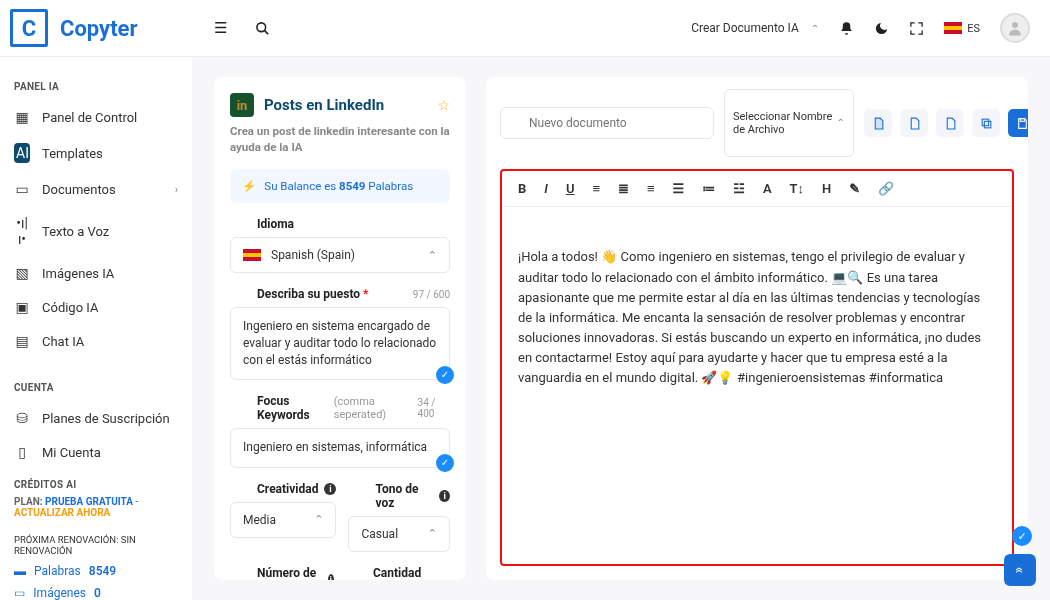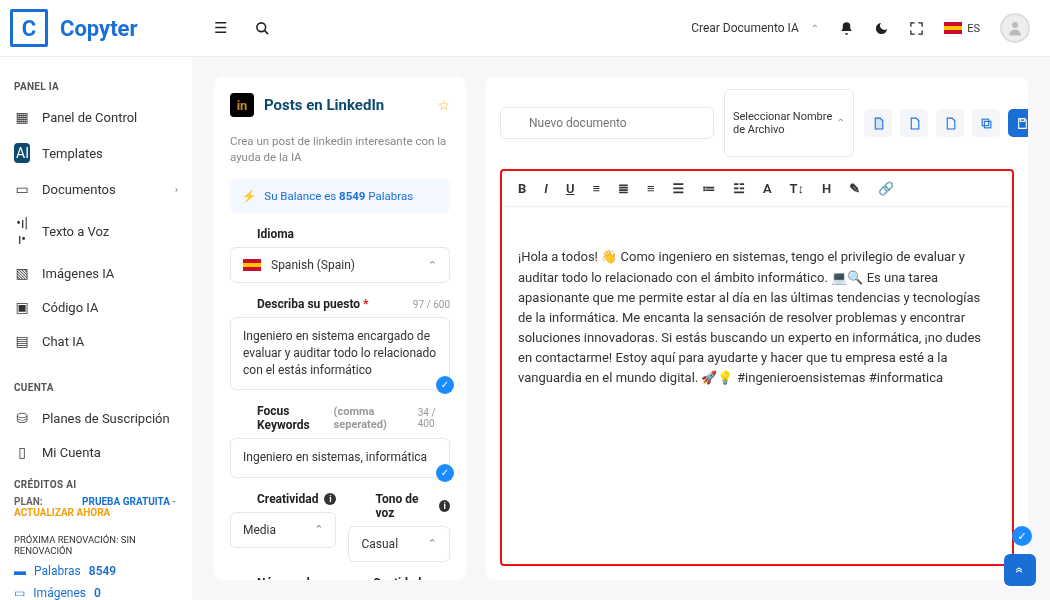--- a/index.html
+++ b/index.html
@@ -33,7 +33,7 @@
 .col-left { width: 252px; background: #fff; border-radius: 8px; padding: 16px 16px; display: flex; flex-direction: column; overflow-y: auto; }
 .col-left::-webkit-scrollbar { width: 0; }
 .tpl-head { display: flex; align-items: center; gap: 10px; }
-.in-badge { width: 24px; height: 24px; background: #000000; color: #c48a2e; border-radius: 4px; display: flex; align-items: center; justify-content: center; font-weight: 700; font-size: 13px; }
+.in-badge { width: 24px; height: 24px; background: #14532d; color: #c48a2e; border-radius: 4px; display: flex; align-items: center; justify-content: center; font-weight: 700; font-size: 13px; }
 .tpl-title { font-weight: 700; font-size: 15px; color: #0c4a6e; }
 .star { margin-left: auto; color: #f5b301; font-size: 14px; }
 .tpl-desc { font-size: 11.5px; color: #888; margin-top: 16px; line-height: 1.4; }

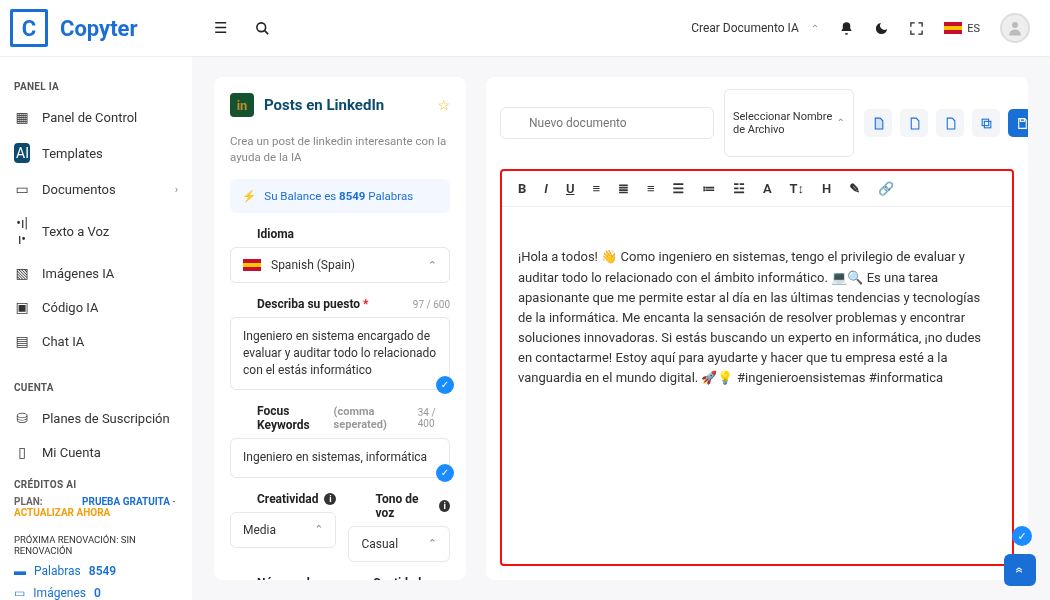--- a/index.html
+++ b/index.html
@@ -36,7 +36,7 @@
 .in-badge { width: 24px; height: 24px; background: #14532d; color: #c48a2e; border-radius: 4px; display: flex; align-items: center; justify-content: center; font-weight: 700; font-size: 13px; }
 .tpl-title { font-weight: 700; font-size: 15px; color: #0c4a6e; }
 .star { margin-left: auto; color: #f5b301; font-size: 14px; }
-.tpl-desc { font-size: 11.5px; color: #888; margin-top: 16px; line-height: 1.4; }
+.tpl-desc { font-size: 11.5px; color: #888; margin-top: 6px; line-height: 1.4; font-weight: bold; }
 .balance { margin-top: 14px; background: #f3f7ff; border-radius: 6px; padding: 10px 12px; font-size: 11.5px; color: #1a6fd6; display: flex; align-items: center; gap: 8px; }
 .balance b { color: #1a6fd6; }
 .field-lbl { font-size: 12px; font-weight: 700; color: #222; margin-top: 14px; margin-bottom: 6px; display: flex; align-items: center; padding-left: 27px; }

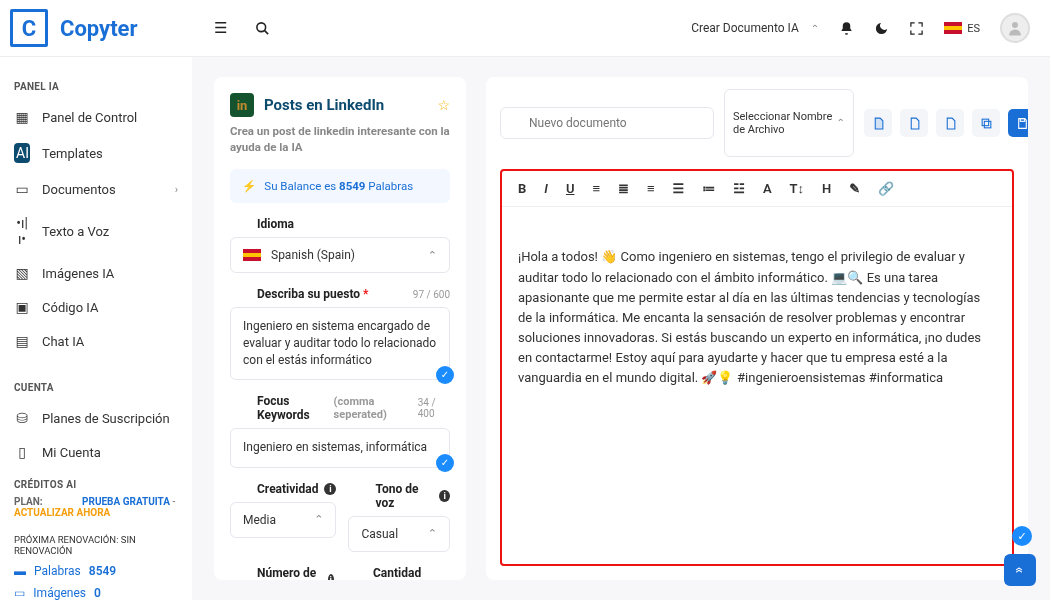--- a/index.html
+++ b/index.html
@@ -40,7 +40,7 @@
 .balance { margin-top: 14px; background: #f3f7ff; border-radius: 6px; padding: 10px 12px; font-size: 11.5px; color: #1a6fd6; display: flex; align-items: center; gap: 8px; }
 .balance b { color: #1a6fd6; }
 .field-lbl { font-size: 12px; font-weight: 700; color: #222; margin-top: 14px; margin-bottom: 6px; display: flex; align-items: center; padding-left: 27px; }
-.field-lbl .hint { font-weight: 700; color: #999; font-size: 11px; }
+.field-lbl .hint { font-weight: 400; color: #999; font-size: 11px; }
 .field-lbl .info { margin-left: 6px; width: 12px; height: 12px; border-radius: 50%; background: #333; color: #fff; font-size: 9px; display: inline-flex; align-items: center; justify-content: center; }
 .req { color: #e11; margin-left: 3px; }
 .counter { margin-left: auto; font-size: 10px; color: #999; font-weight: 400; }

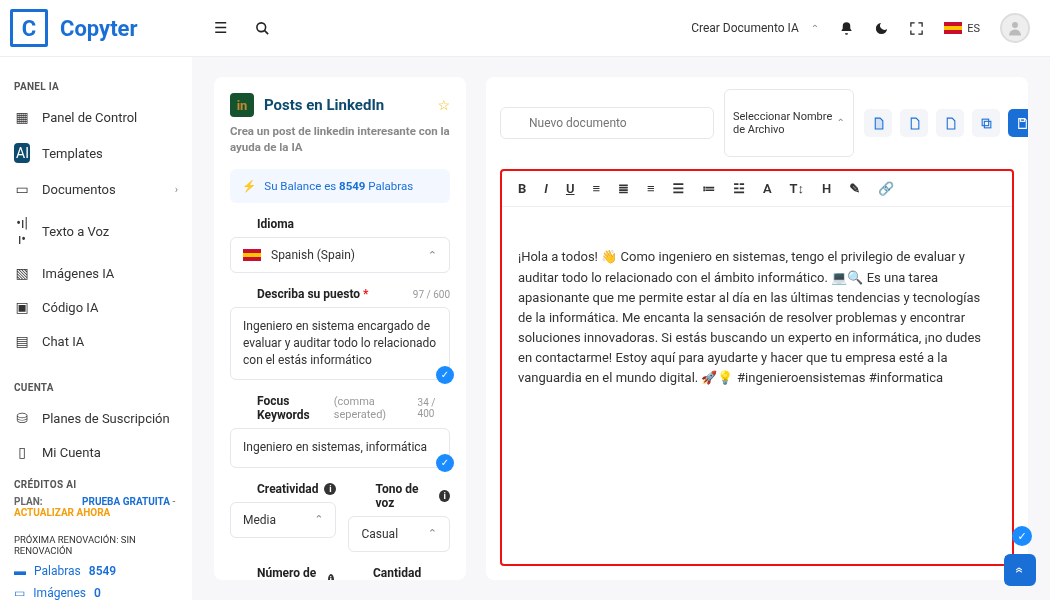--- a/index.html
+++ b/index.html
@@ -24,7 +24,7 @@
 .credits { padding: 10px 14px; font-size: 10px; color: #666; }
 .credits b { font-weight: 700; }
 .plan-line { margin-top: 6px; }
-.plan-line .blue { color: #1a6fd6; font-weight: 700; margin-left: 37px; }
+.plan-line .blue { color: #1a6fd6; font-weight: 700; }
 .plan-line .orange { color: #f59e0b; font-weight: 700; }
 .renov { margin-top: 16px; font-weight: 400; font-size: 9.5px; color: #333; }
 .stat { display: flex; align-items: center; gap: 8px; margin-top: 8px; color: #1a6fd6; font-size: 12px; }

